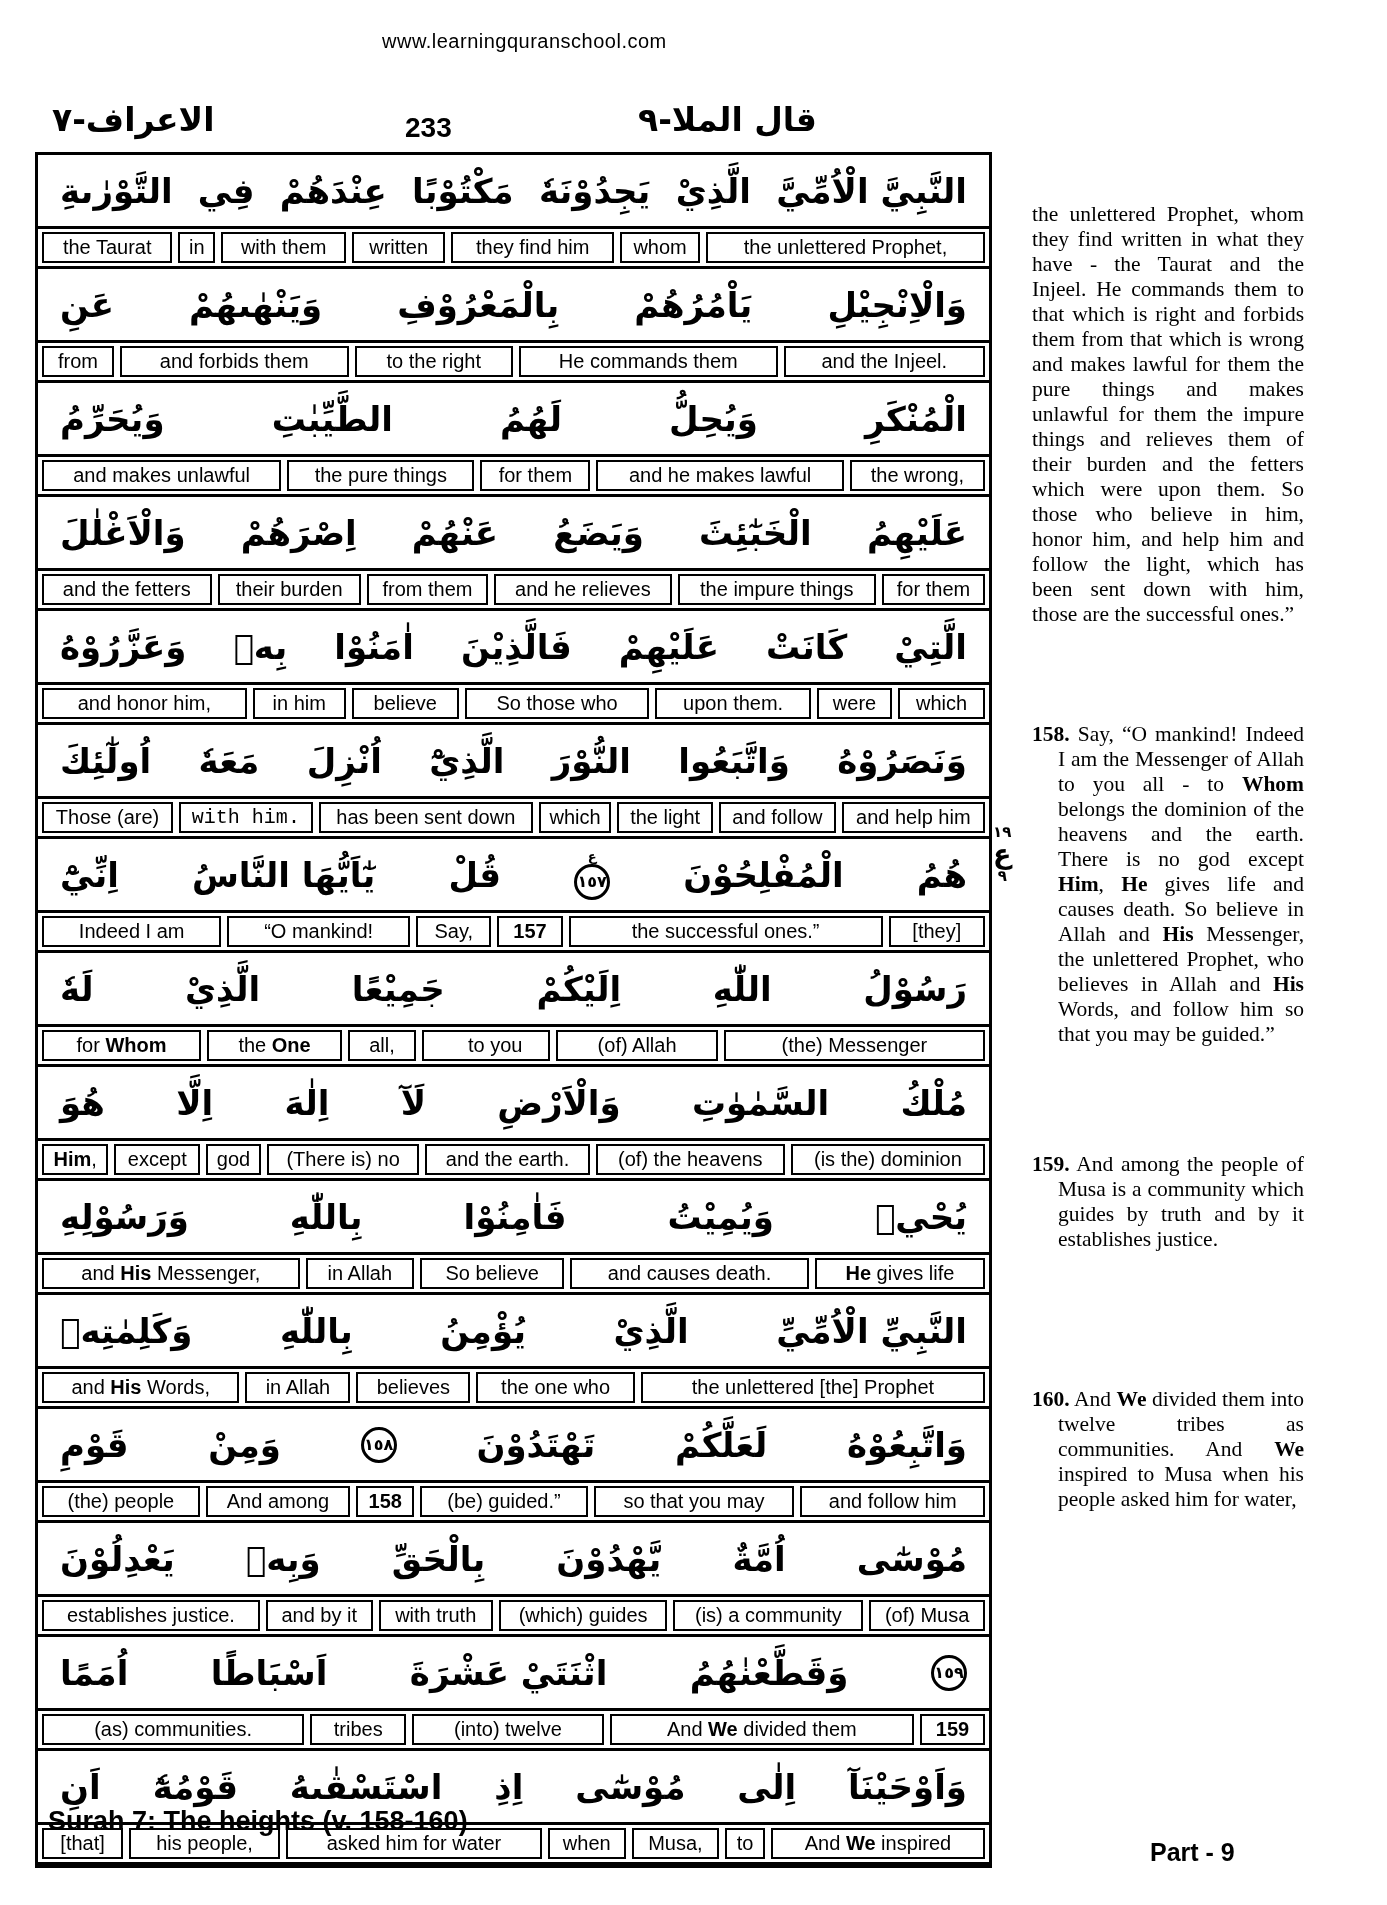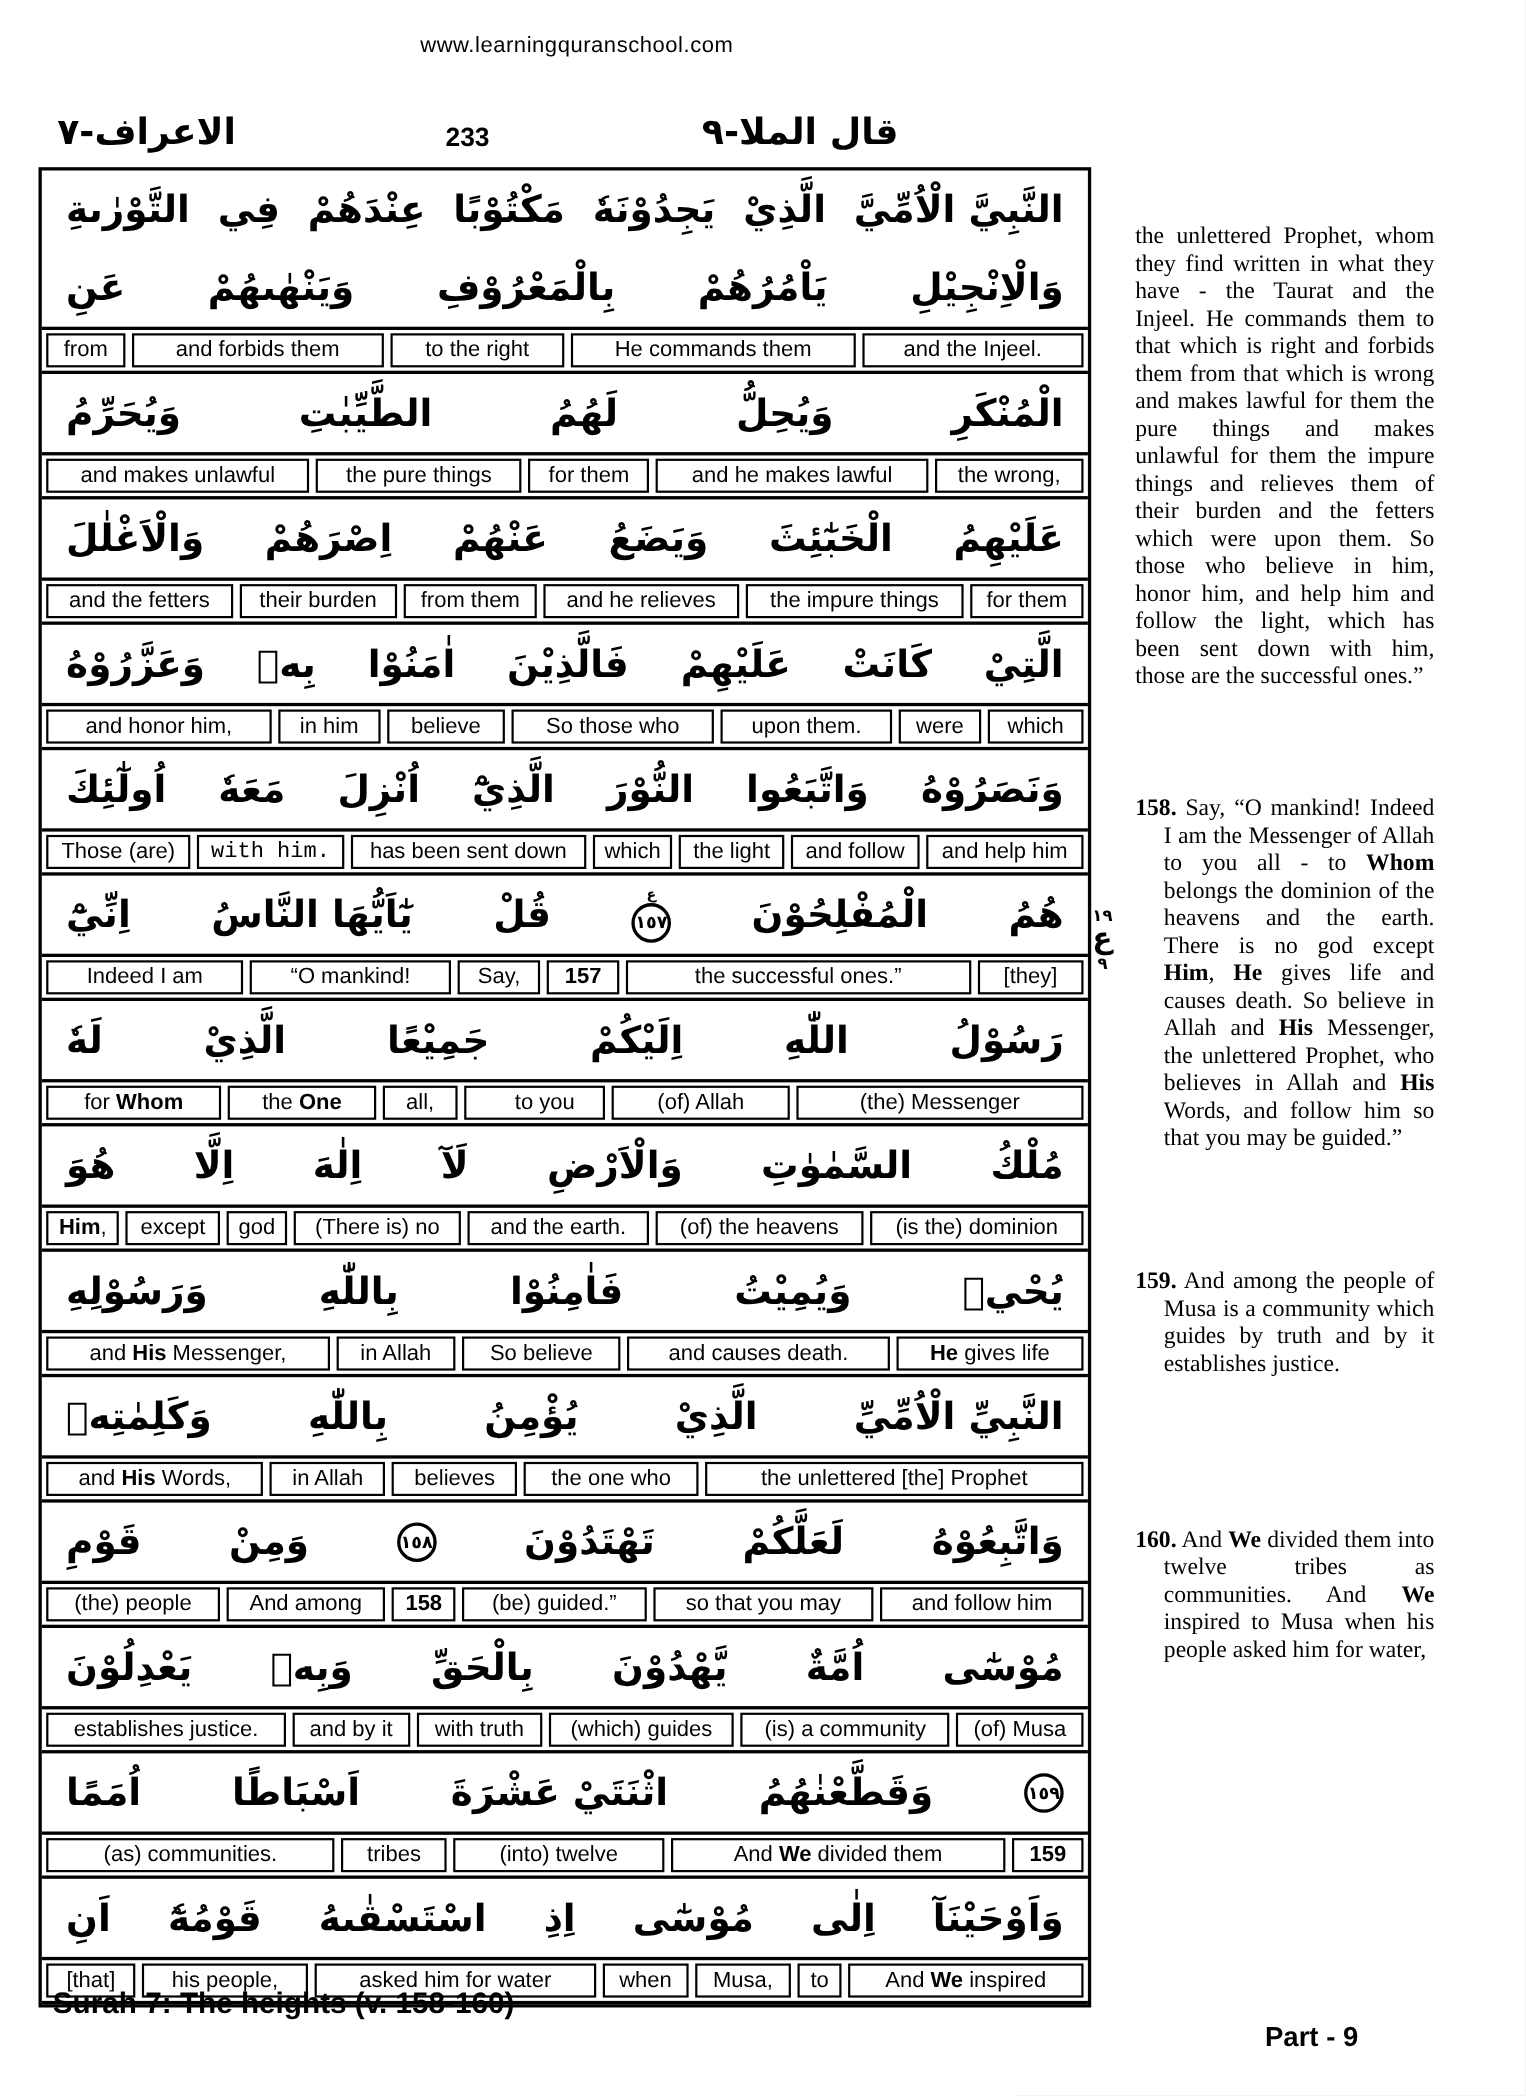--- a/index.html
+++ b/index.html
@@ -24,7 +24,7 @@
   }
   .hdr-center{
     position:absolute;top:112px;left:405px;
-    font-size:24px;font-weight:bold;
+    font-size:28px;font-weight:bold;
   }
   .hdr-right{
     position:absolute;top:100px;left:638px;

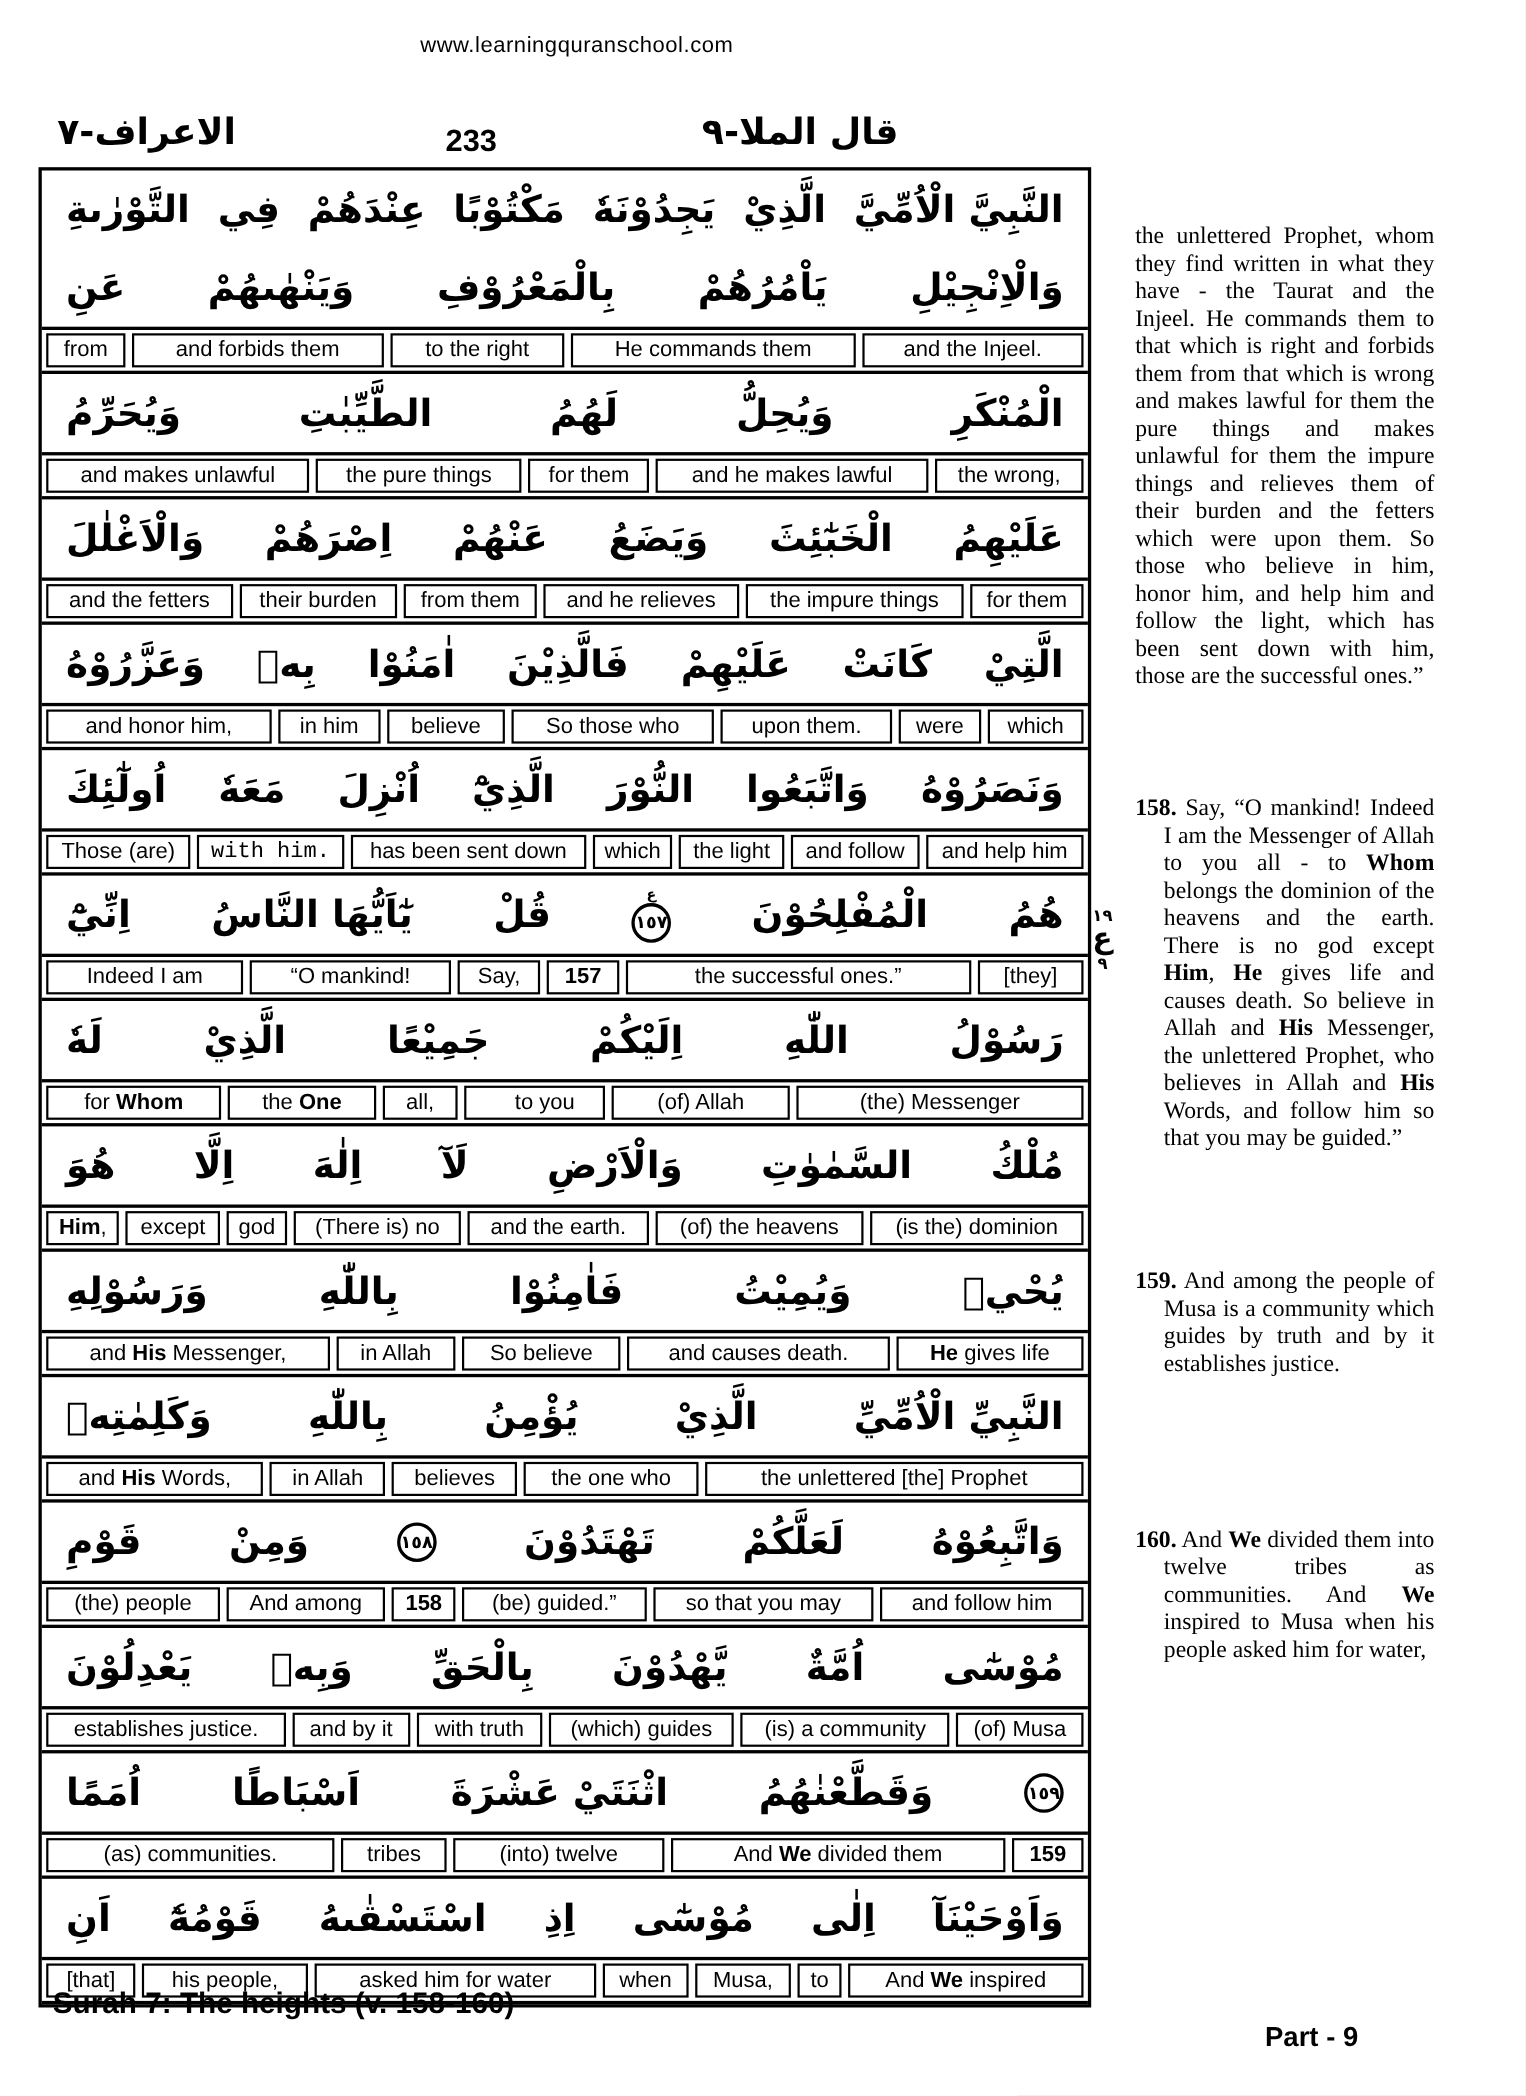--- a/index.html
+++ b/index.html
@@ -133,6 +133,15 @@
           <span class="ar-word">عِنْدَهُمْ</span>
           <span class="ar-word">فِي</span>
           <span class="ar-word">التَّوْرٰىةِ</span>
+        </div>
+        <div class="en-row">
+          <div class="en-box" style="flex-grow: 10;"><span>the Taurat</span></div>
+          <div class="en-box" style="flex-grow: 2;"><span>in</span></div>
+          <div class="en-box" style="flex-grow: 9;"><span>with them</span></div>
+          <div class="en-box" style="flex-grow: 7;"><span>written</span></div>
+          <div class="en-box" style="flex-grow: 13;"><span>they find him</span></div>
+          <div class="en-box" style="flex-grow: 4;"><span>whom</span></div>
+          <div class="en-box" style="flex-grow: 23;"><span>the unlettered Prophet,</span></div>
         </div>
         <div class="ar-row">
           <span class="ar-word">وَالْاِنْجِيْلِ</span>

